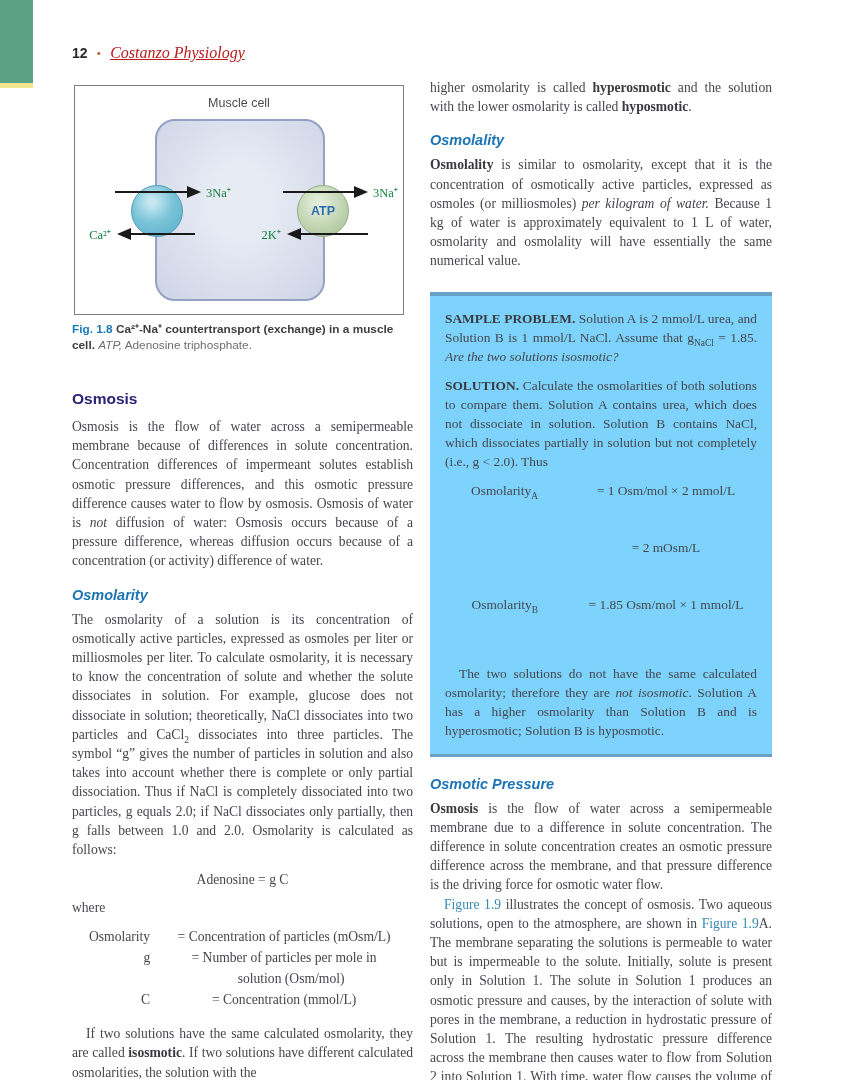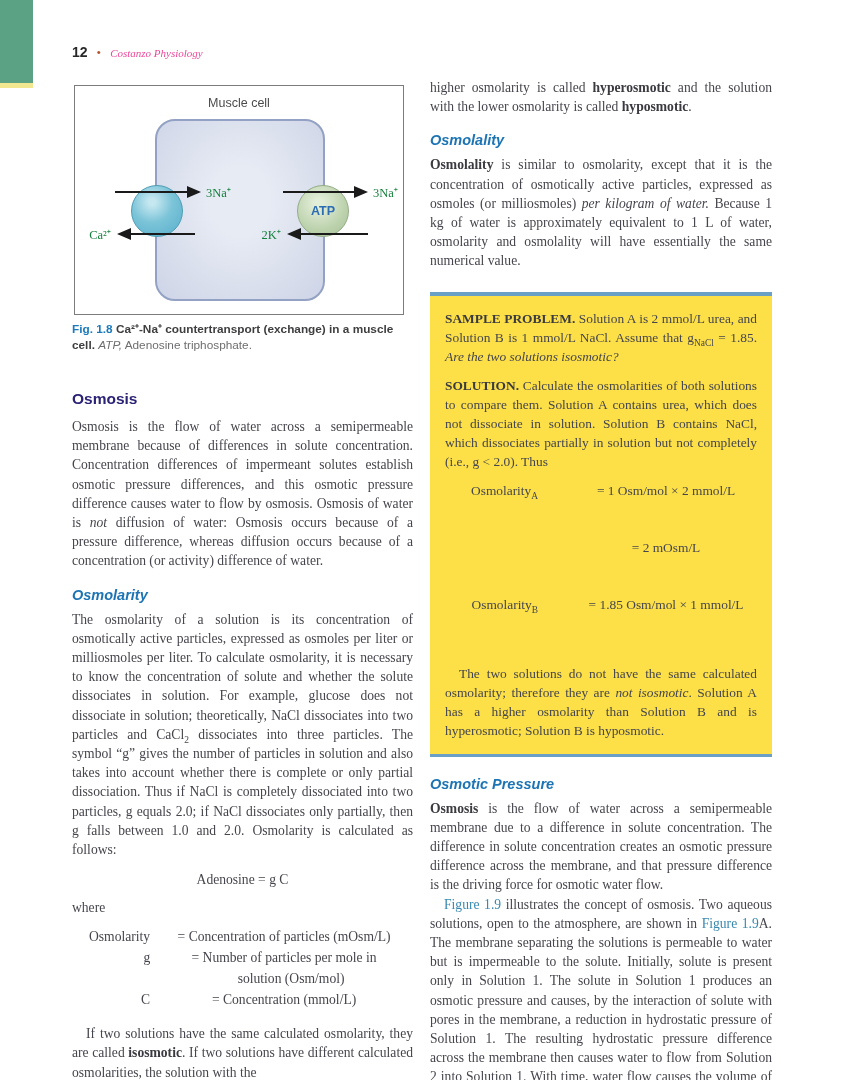--- a/index.html
+++ b/index.html
@@ -12,7 +12,7 @@
   .runhead{position:absolute;left:72px;top:44px;display:flex;align-items:baseline;gap:9px;}
   .pagenum{font-family:"Liberation Sans",sans-serif;font-weight:bold;font-size:14px;color:#282828;}
   .bullet{color:#b5532e;font-size:13px;line-height:1;}
-  .booktitle{font-style:italic;font-size:11px;color:#ec4899;}
+  .booktitle{font-style:italic;font-size:16px;color:#b91c1c;text-decoration:underline;}
   
   .col{position:absolute;top:80px;}
   .col-left{left:72px;width:341px;}

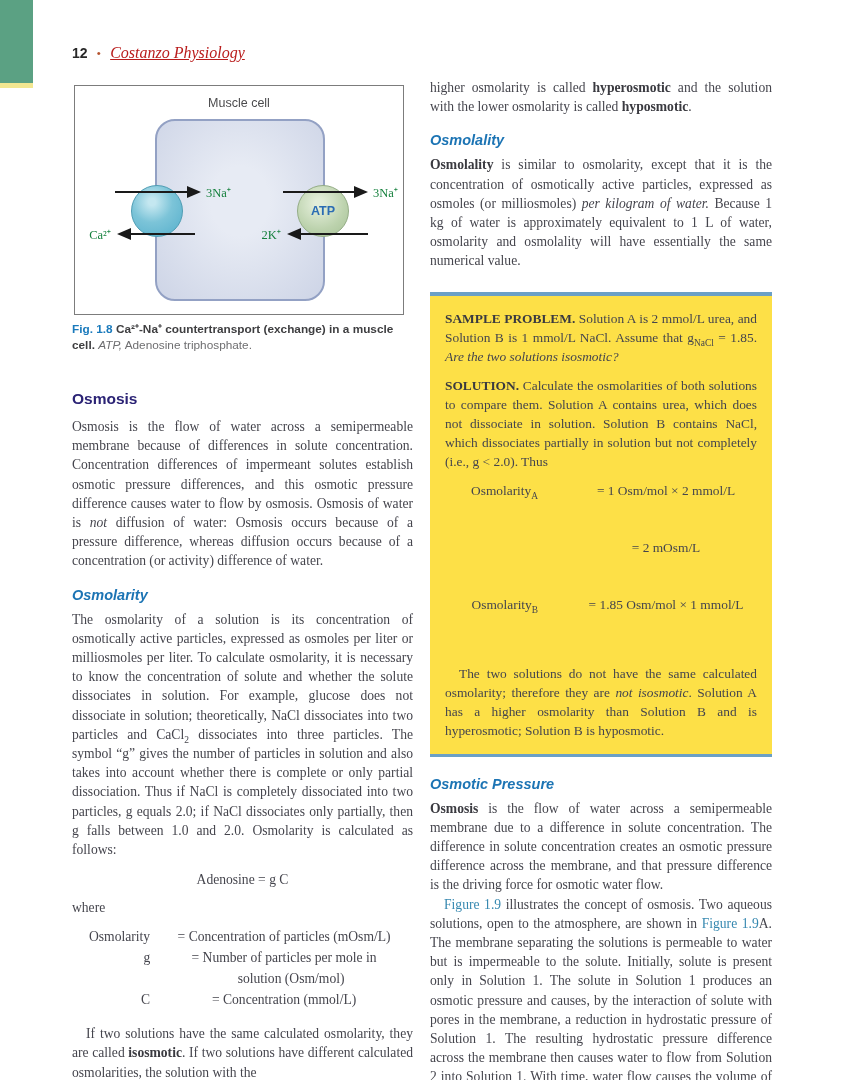--- a/index.html
+++ b/index.html
@@ -63,7 +63,7 @@
   .eq-rhs{text-align:center;}
   .eq-rhs.cont{padding-left:14px;}
   
-  .sample-box{margin-top:21px;margin-bottom:19px;background:#fde047;
+  .sample-box{margin-top:21px;margin-bottom:19px;background:#7dd3fc;
               border-top:4px solid #6ba0c6;border-bottom:3px solid #6ba0c6;
               padding:13px 15px 14px;}
   .sample-box p{font-size:13.4px;line-height:19px;}

